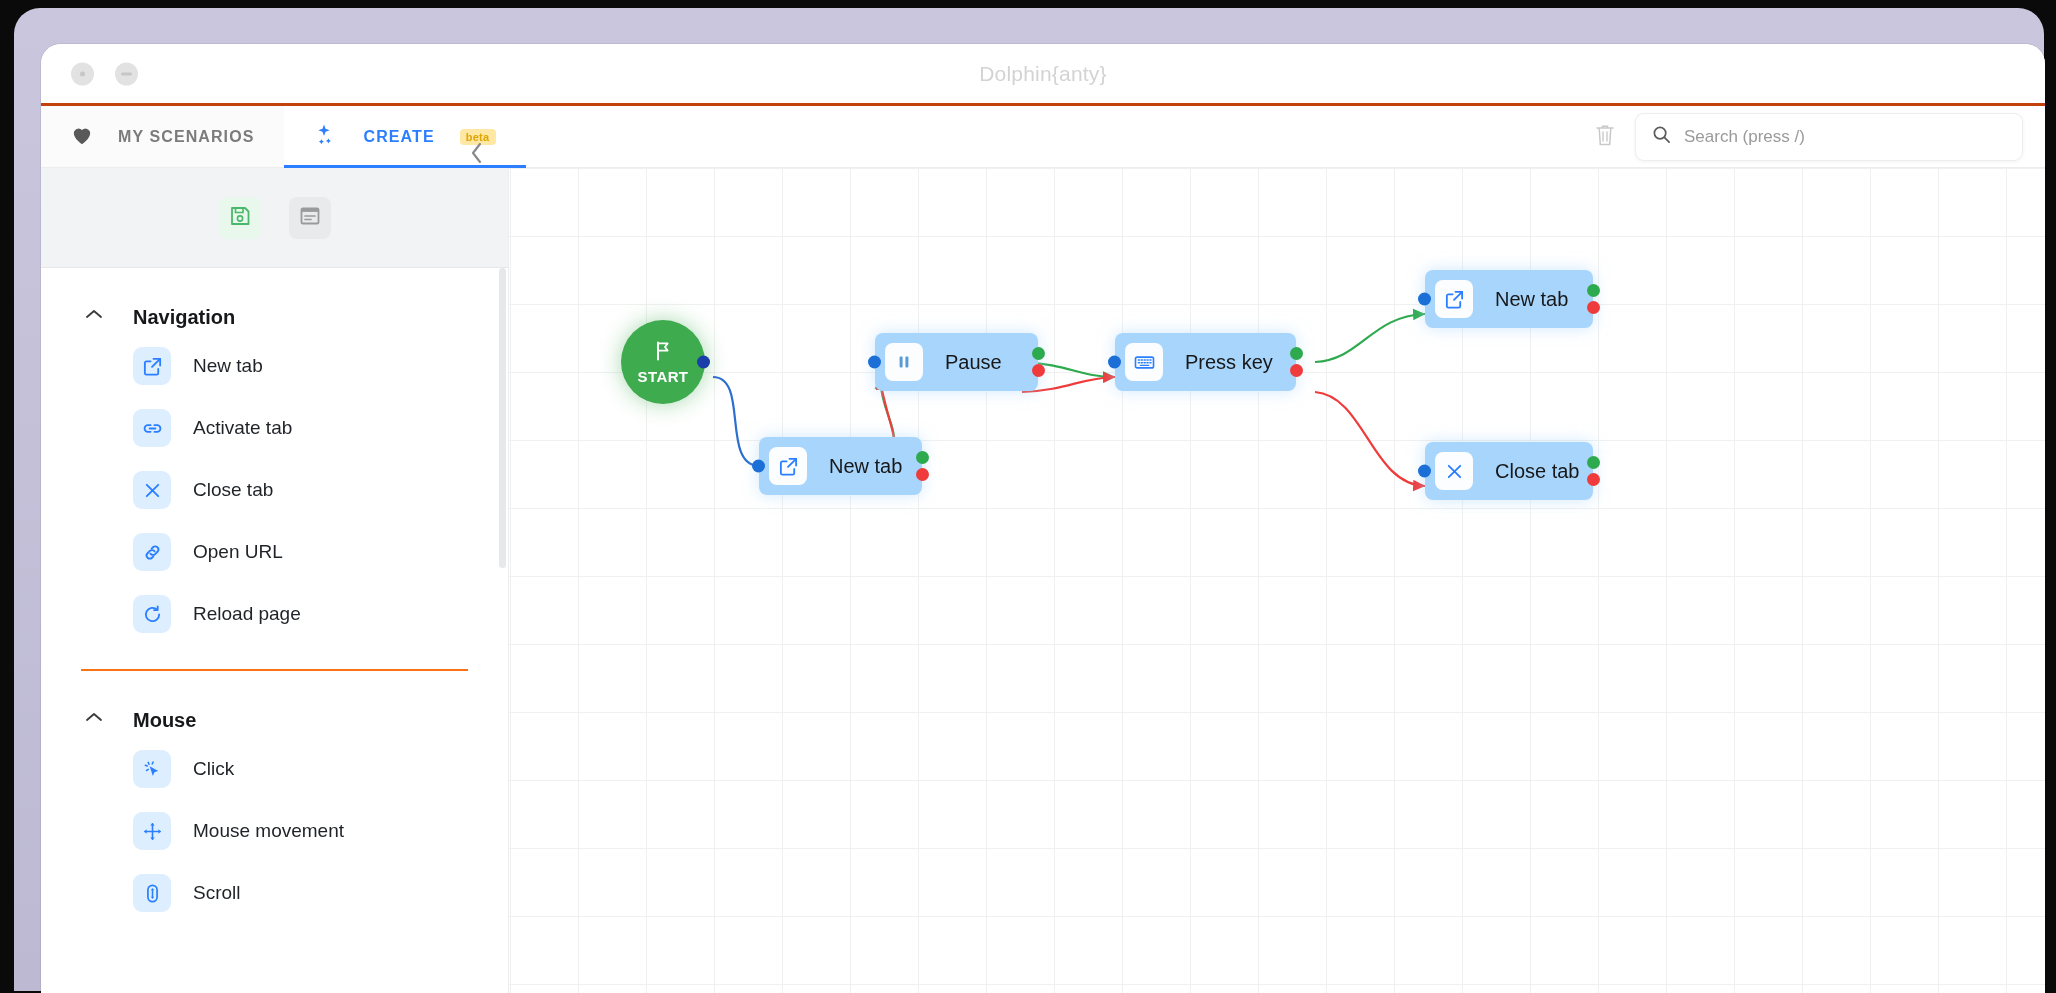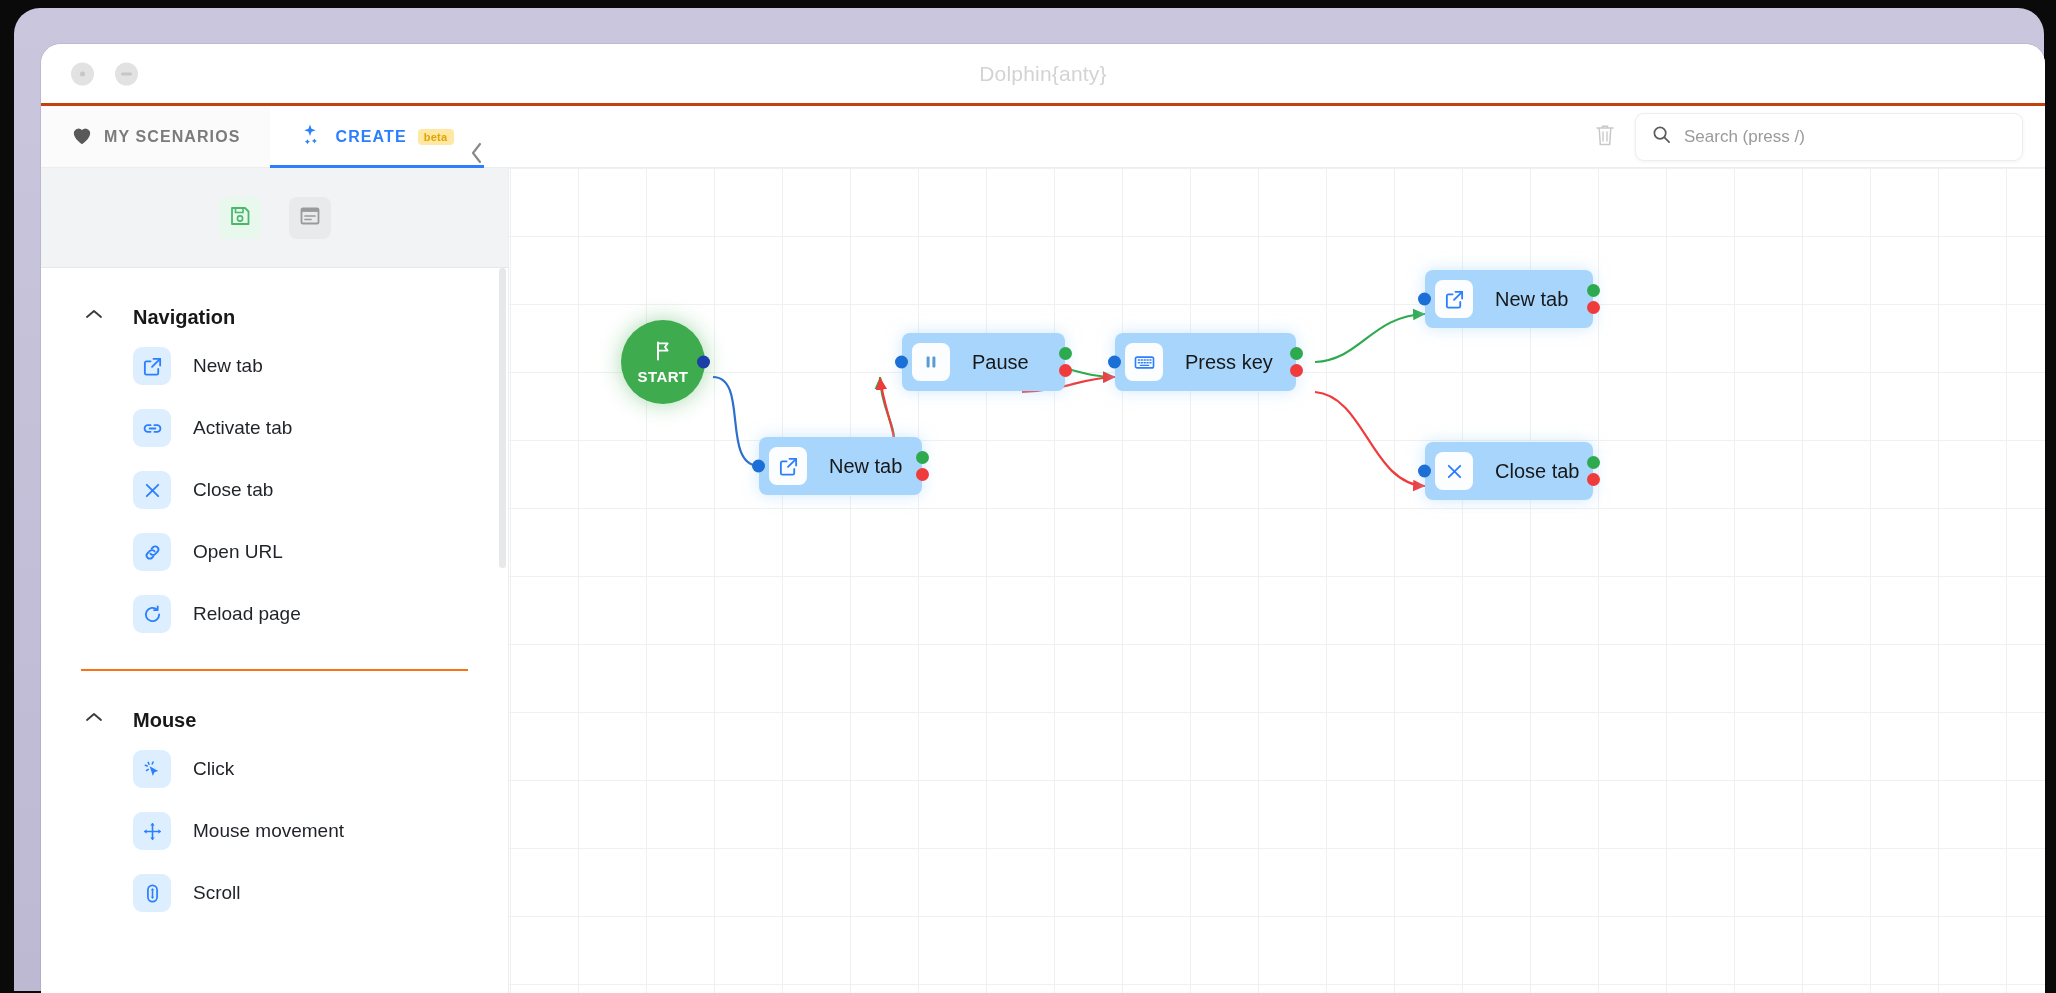--- a/index.html
+++ b/index.html
@@ -76,7 +76,7 @@
     align-items: stretch;
   }
   .tab {
-    display: flex; align-items: center; gap: 11px;
+    display: flex; align-items: center; gap: 25px;
     padding: 0 30px;
     cursor: pointer;
     position: relative;

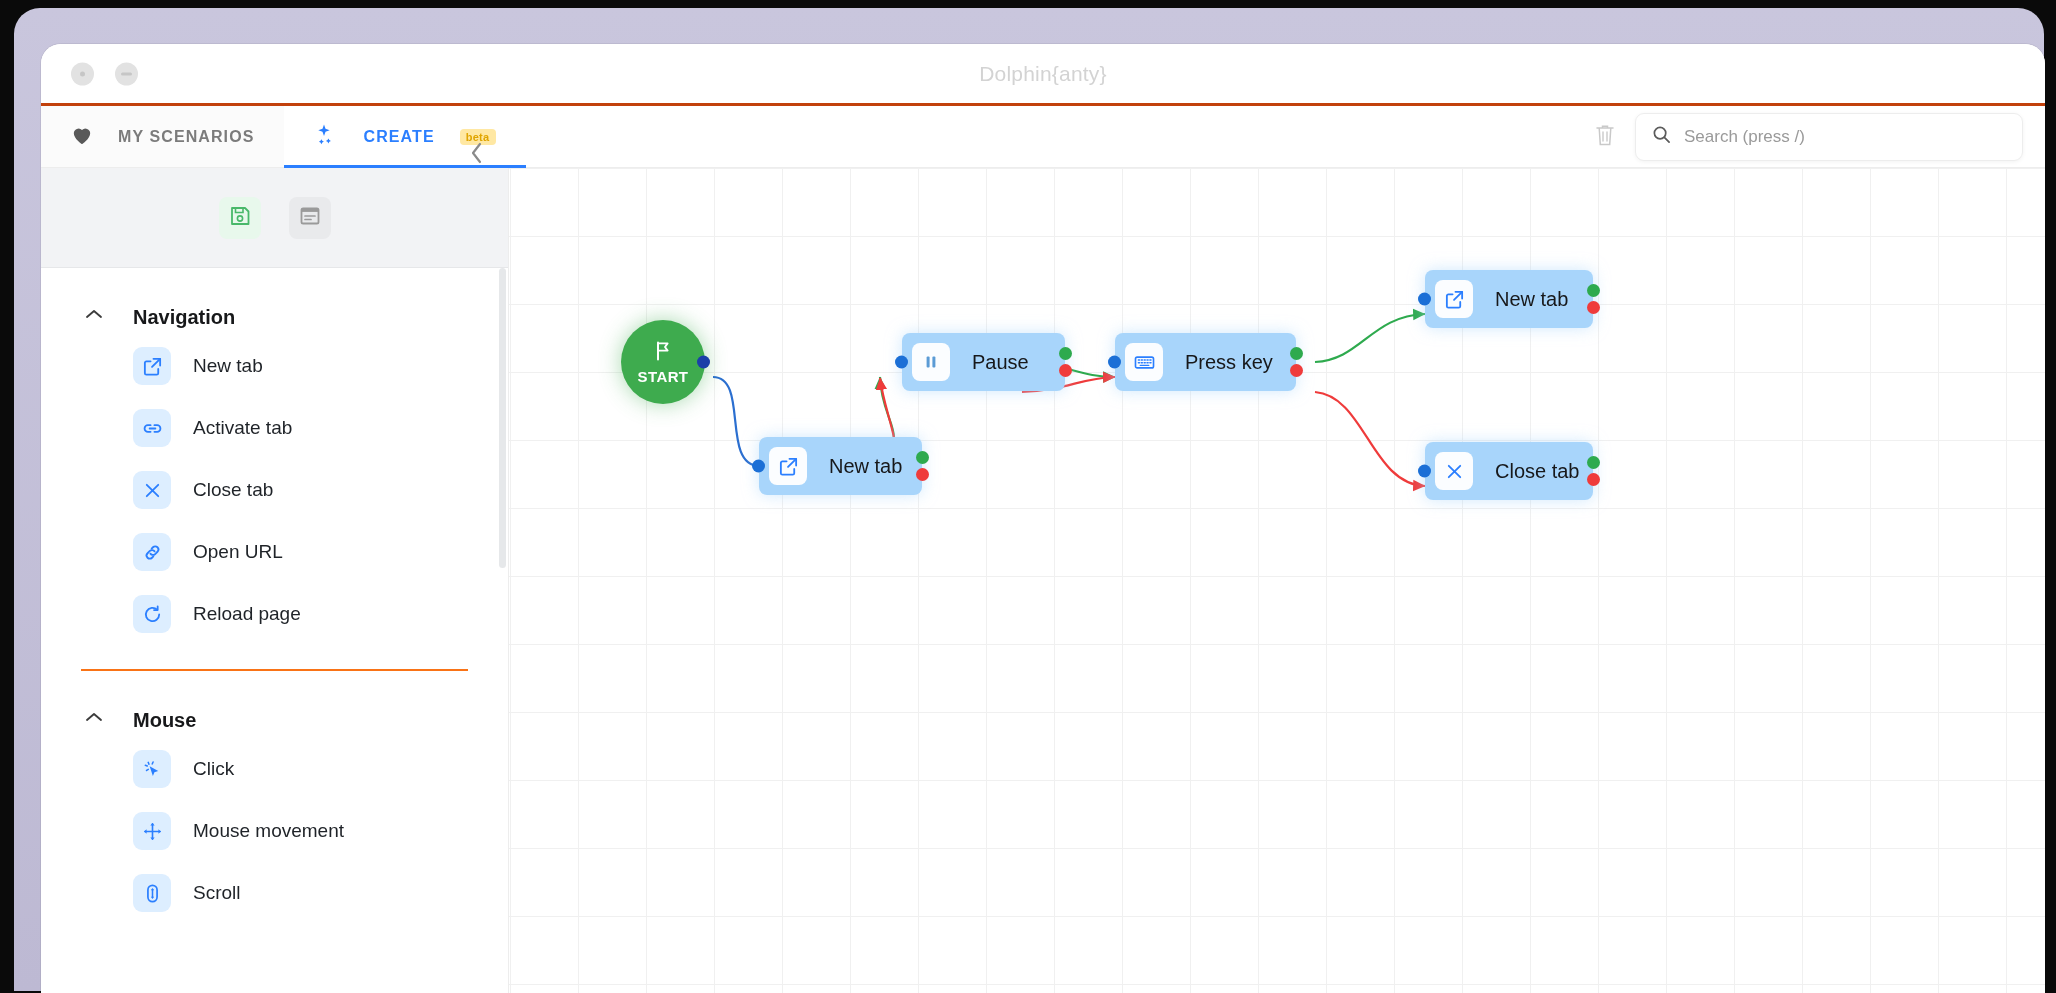--- a/index.html
+++ b/index.html
@@ -480,7 +480,7 @@
             <span class="port err"></span>
           </div>
 
-          <div class="node" style="left:393px; top:165px; width:163px;">
+          <div class="node" style="left:366px; top:165px; width:163px;">
             <span class="port in"></span>
             <span class="node-icon">
               <svg width="20" height="20" viewBox="0 0 20 20">

